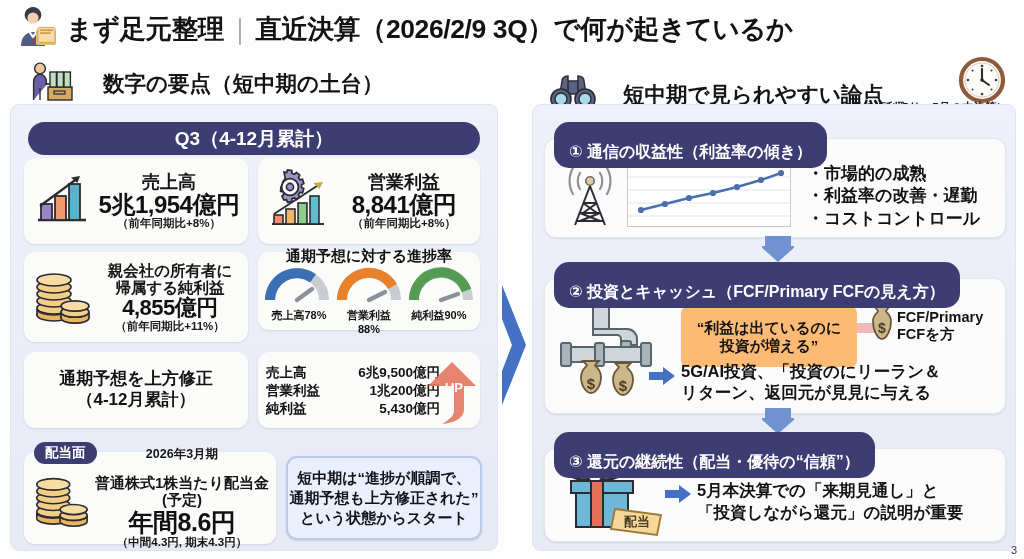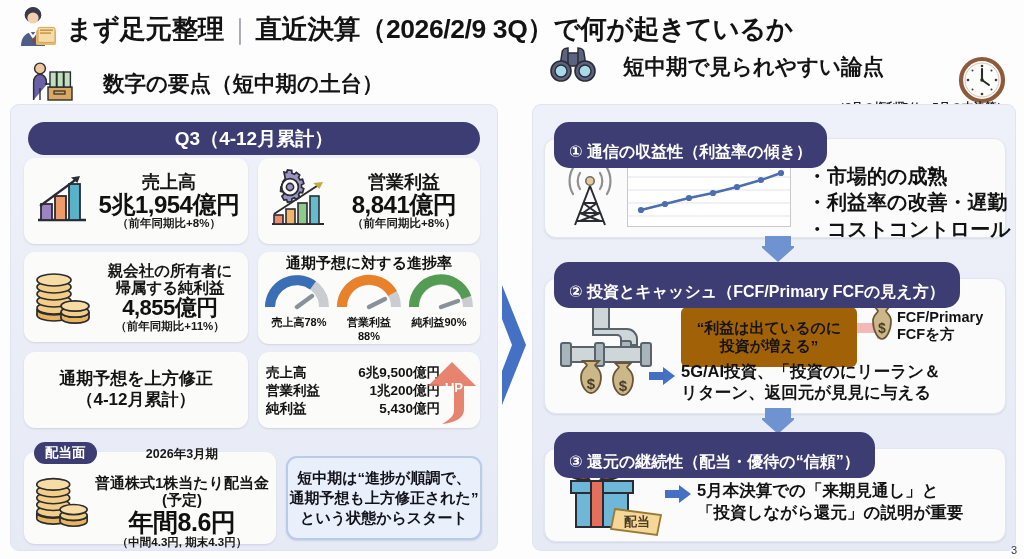--- a/index.html
+++ b/index.html
@@ -34,7 +34,7 @@
     font-size: 21.5px; font-weight: bold; color: #141414; white-space: nowrap;
   }
   #head-left { left: 26px; top: 60px; }
-  #head-right { left: 548px; top: 44px; }
+  #head-right { left: 548px; top: 72px; }
   .sub-note {
     position: absolute; right: 16px; top: 100px;
     font-size: 11.5px; font-weight: bold; color: #1d1d1d; white-space: nowrap;

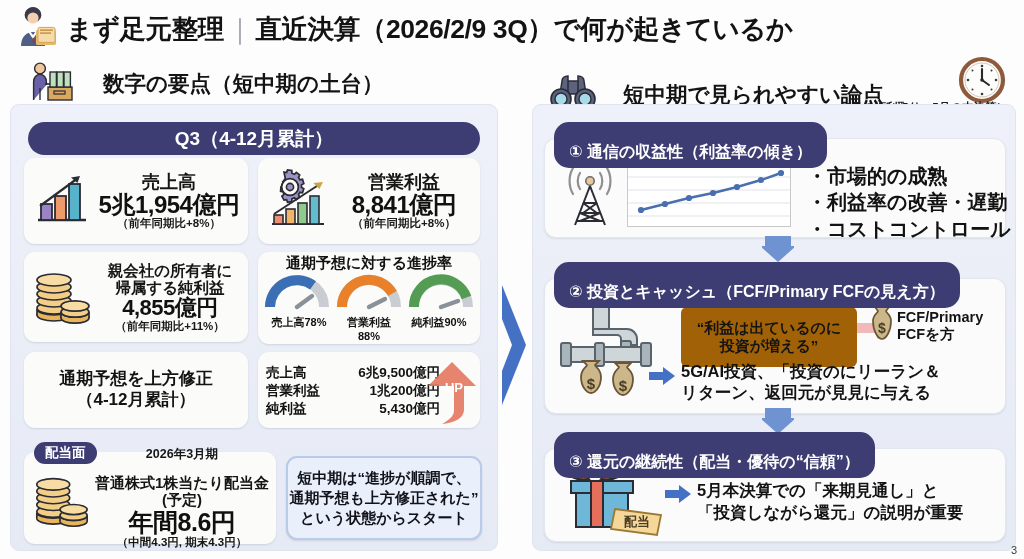--- a/index.html
+++ b/index.html
@@ -139,7 +139,7 @@
   #rb3 { left: 544px; top: 432px; width: 462px; height: 110px; }
 
   .bullets { position: absolute; left: 262px; top: 24px; }
-  .bullets li { list-style: none; font-size: 20px; font-weight: bold;
+  .bullets li { list-style: none; font-size: 17px; font-weight: bold;
                 color: #121212; line-height: 1.32; white-space: nowrap; }
   .bullets li::before { content: "・"; }
 

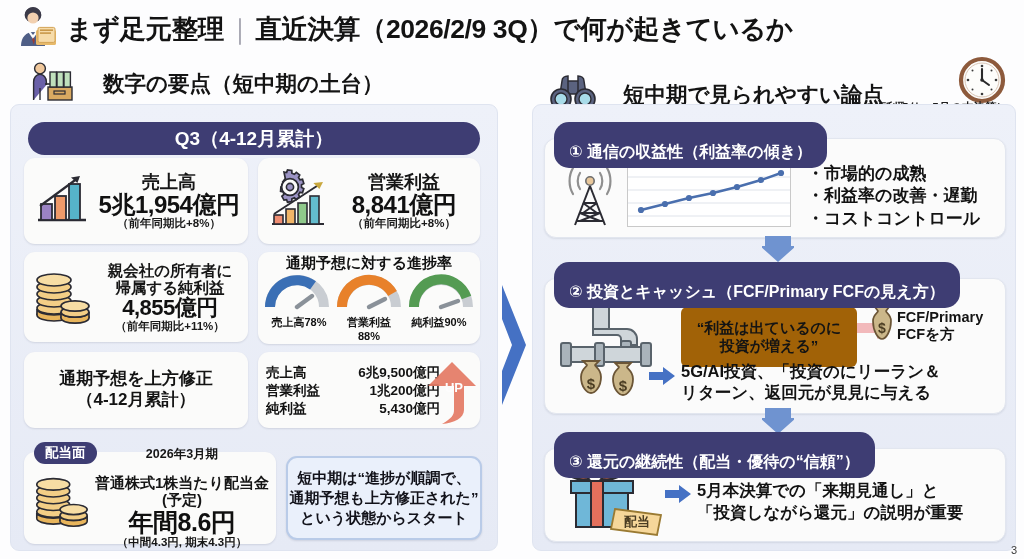--- a/index.html
+++ b/index.html
@@ -71,7 +71,7 @@
   #card-sales  { left: 24px;  top: 158px; width: 224px; height: 86px; }
   #card-op     { left: 258px; top: 158px; width: 222px; height: 86px; }
   #card-net    { left: 24px;  top: 252px; width: 224px; height: 90px; }
-  #card-gauge  { left: 258px; top: 252px; width: 222px; height: 92px; }
+  #card-gauge  { left: 258px; top: 252px; width: 222px; height: 78px; }
   #card-revise { left: 24px;  top: 352px; width: 224px; height: 76px; }
   #card-fy     { left: 258px; top: 352px; width: 222px; height: 76px; }
   #card-divi   { left: 24px;  top: 452px; width: 252px; height: 92px; }

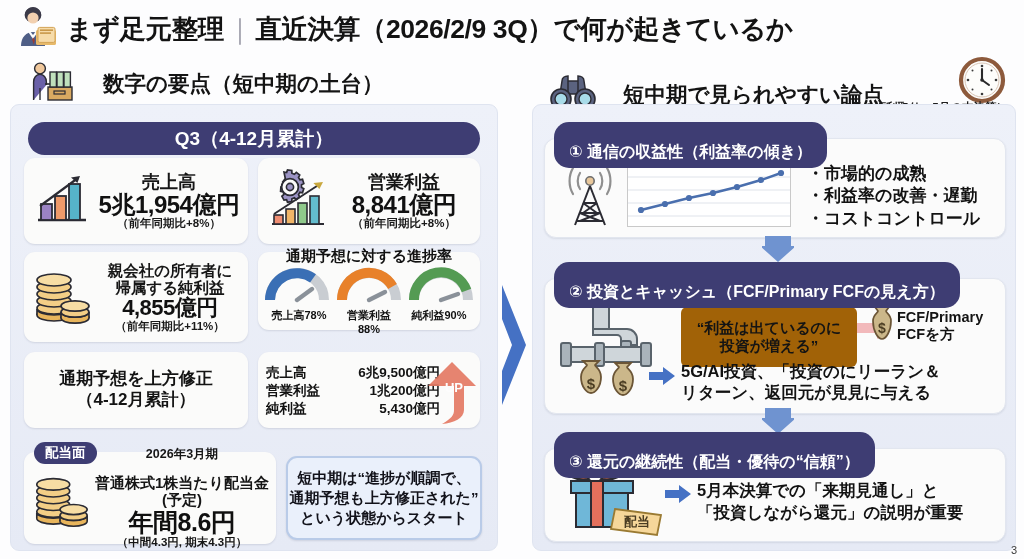--- a/index.html
+++ b/index.html
@@ -145,7 +145,7 @@
 
   .quote-box {
     position: absolute; left: 136px; top: 28px; width: 176px;
-    background: #a16207; border-radius: 6px; padding: 12px 6px;
+    background: #fdba74; border-radius: 6px; padding: 12px 6px;
     text-align: center; font-size: 15px; font-weight: bold; color: #141414;
     line-height: 1.2;
   }

